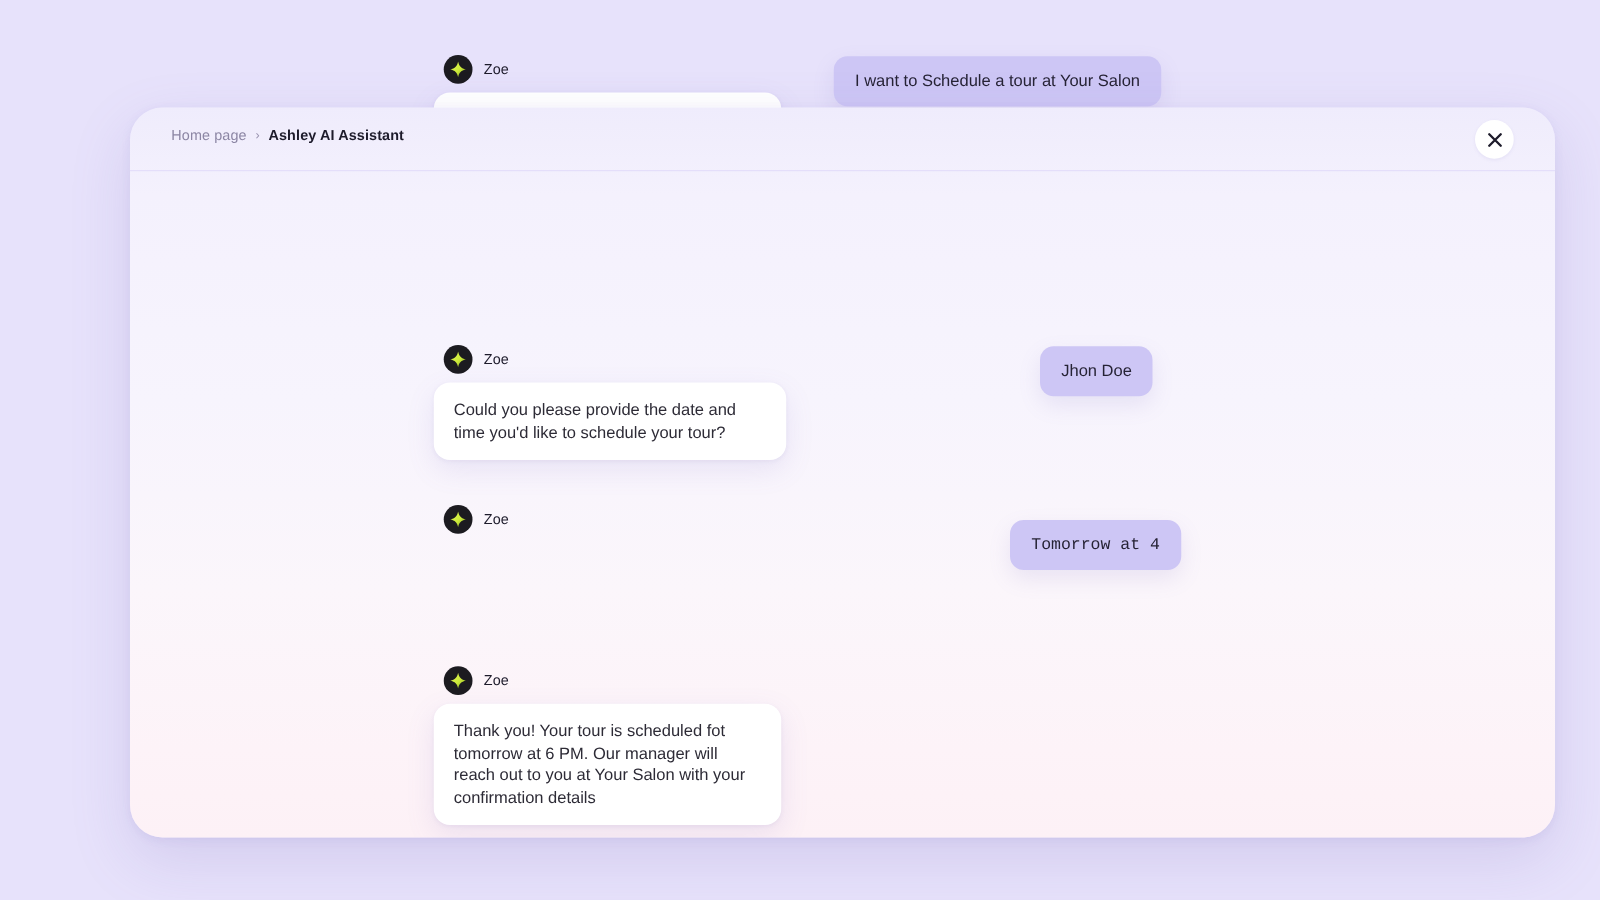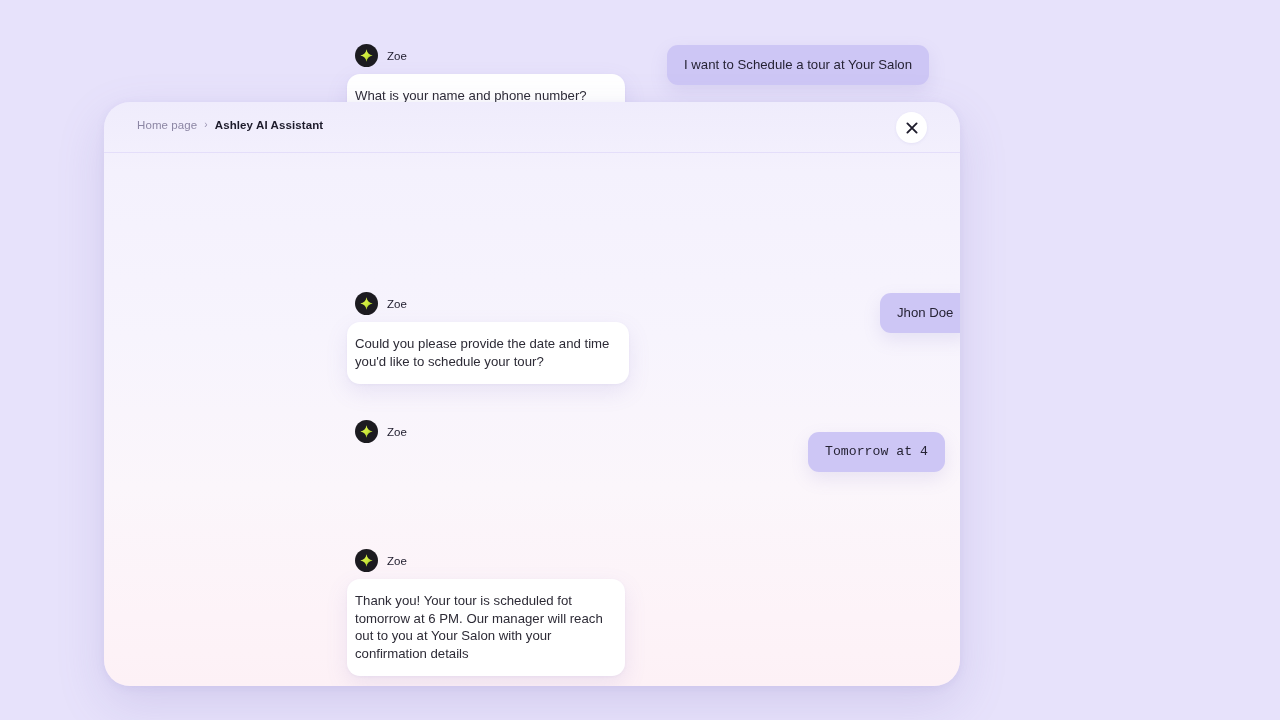--- a/index.html
+++ b/index.html
@@ -27,8 +27,8 @@
   #chat-panel {
     position: absolute;
     left: 104px;
-    top: 102px;
-    width: 856px;
+    top: 86px;
+    width: 1140px;
     height: 584px;
     border-radius: 26px;
     background: linear-gradient(180deg,

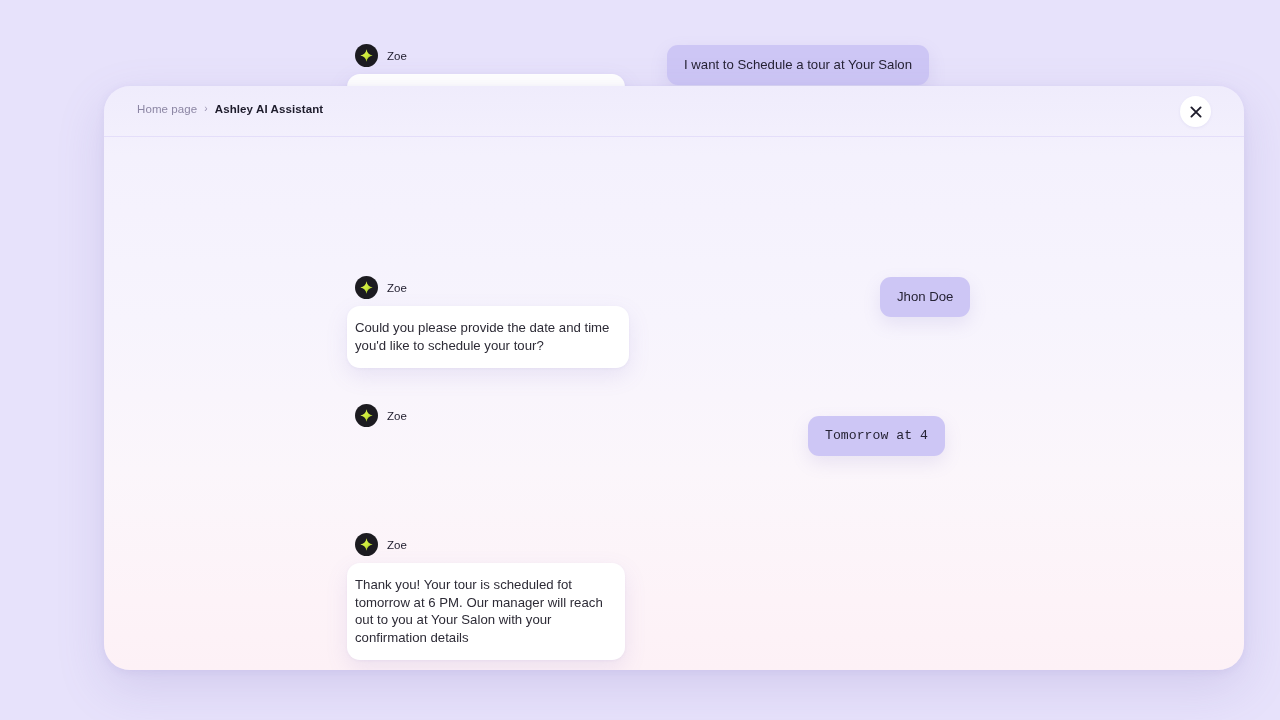--- a/index.html
+++ b/index.html
@@ -209,7 +209,7 @@
 
     <div id="messages">
 
-      <div class="user-row" style="left:728px; top:140px;margin-left:48px;">
+      <div class="user-row" style="left:728px; top:140px;">
         <div class="user-bubble">Jhon Doe</div>
       </div>
 

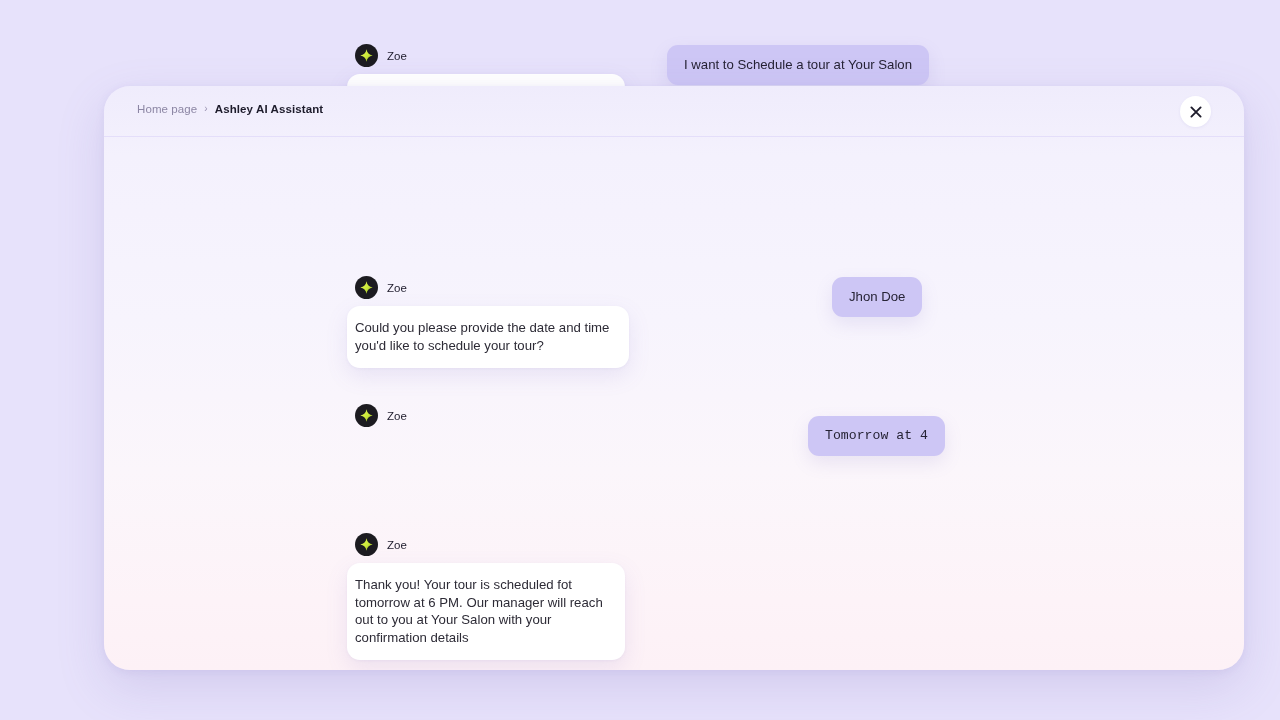--- a/index.html
+++ b/index.html
@@ -134,7 +134,7 @@
   .bot-bubble {
     background: #ffffff;
     border-radius: 13px;
-    padding: 13px 16px 14px 8px;
+    padding: 13px 16px 14px 16px;
     font-size: 13.2px;
     line-height: 17.6px;
     color: #2d2b36;

